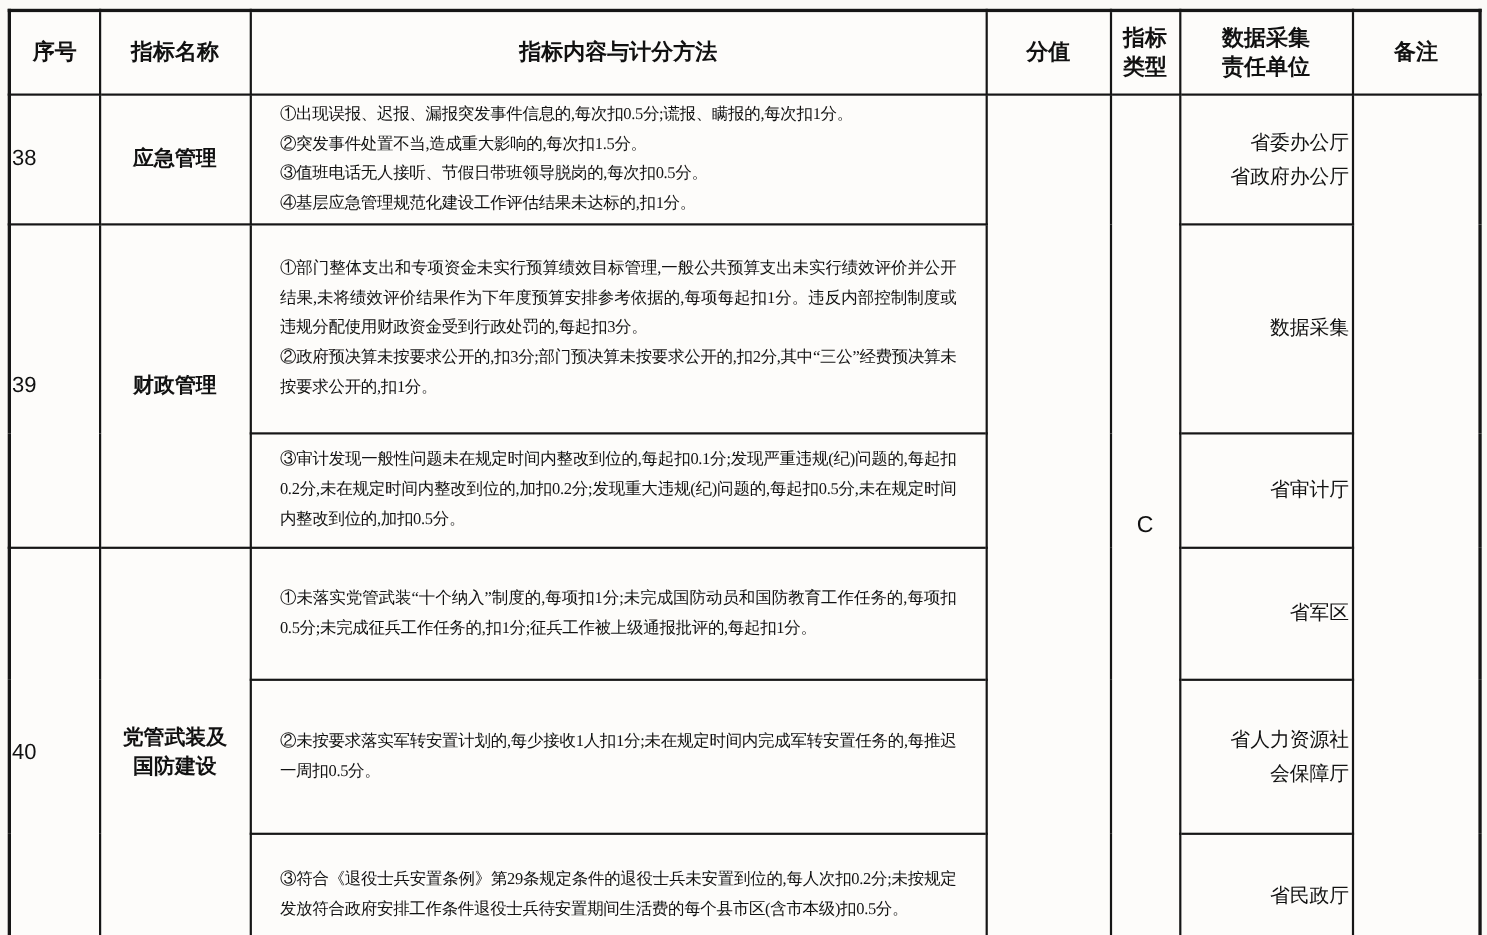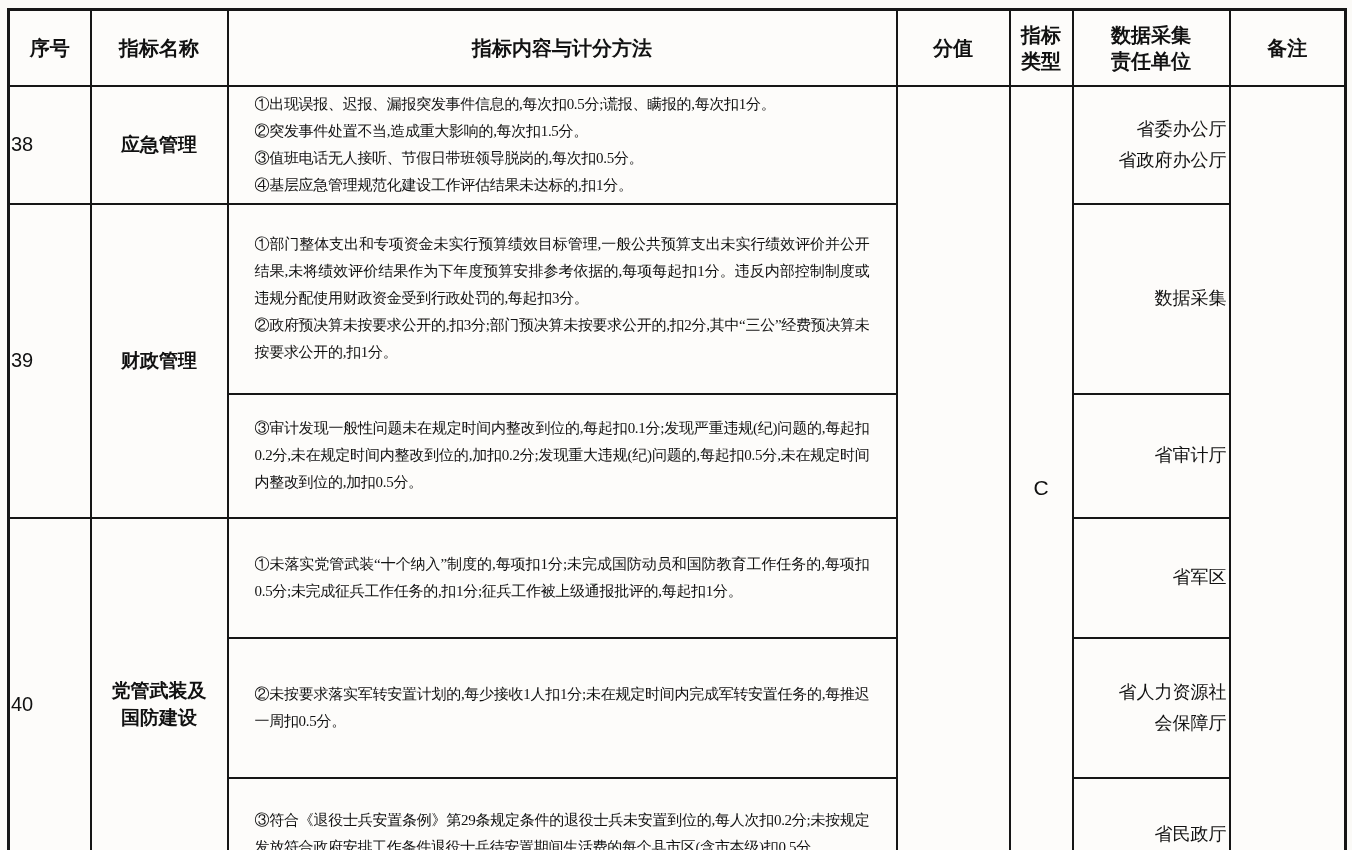--- a/index.html
+++ b/index.html
@@ -130,7 +130,7 @@
       <td class="unit-cell">数据采集</td>
     </tr>
 
-    <tr style="height:124px">
+    <tr style="height:104px">
       <td class="content-cell">③审计发现一般性问题未在规定时间内整改到位的,每起扣0.1分;发现严重违规(纪)问题的,每起扣0.2分,未在规定时间内整改到位的,加扣0.2分;发现重大违规(纪)问题的,每起扣0.5分,未在规定时间内整改到位的,加扣0.5分。</td>
       <td class="unit-cell">省审计厅</td>
     </tr>

